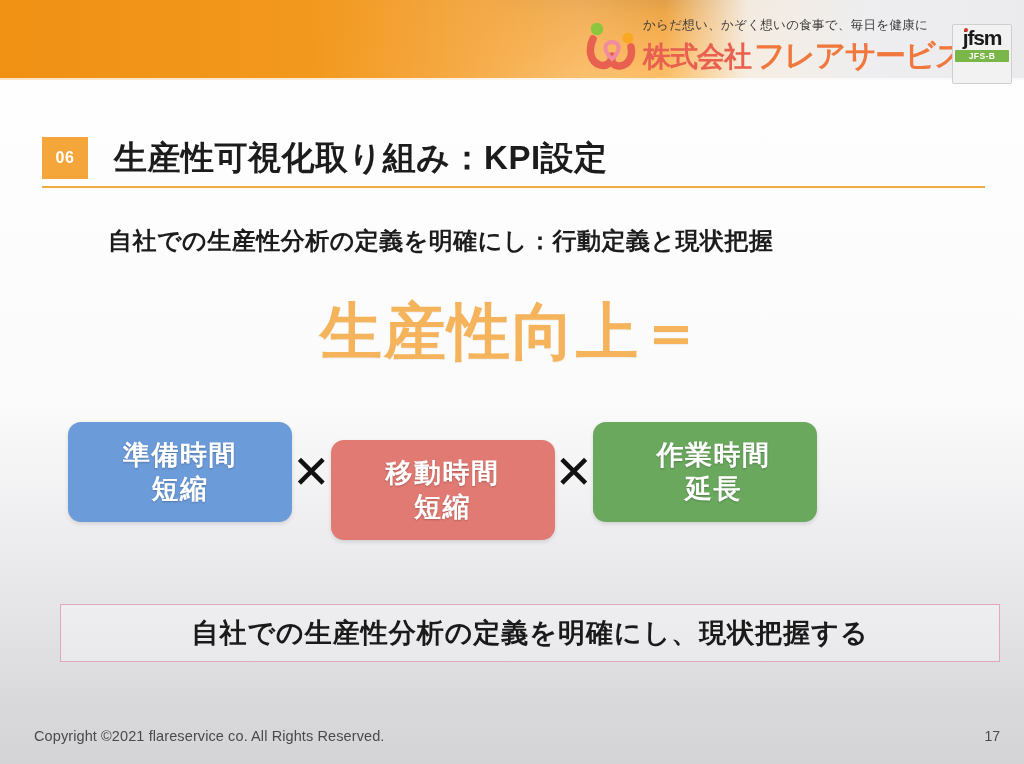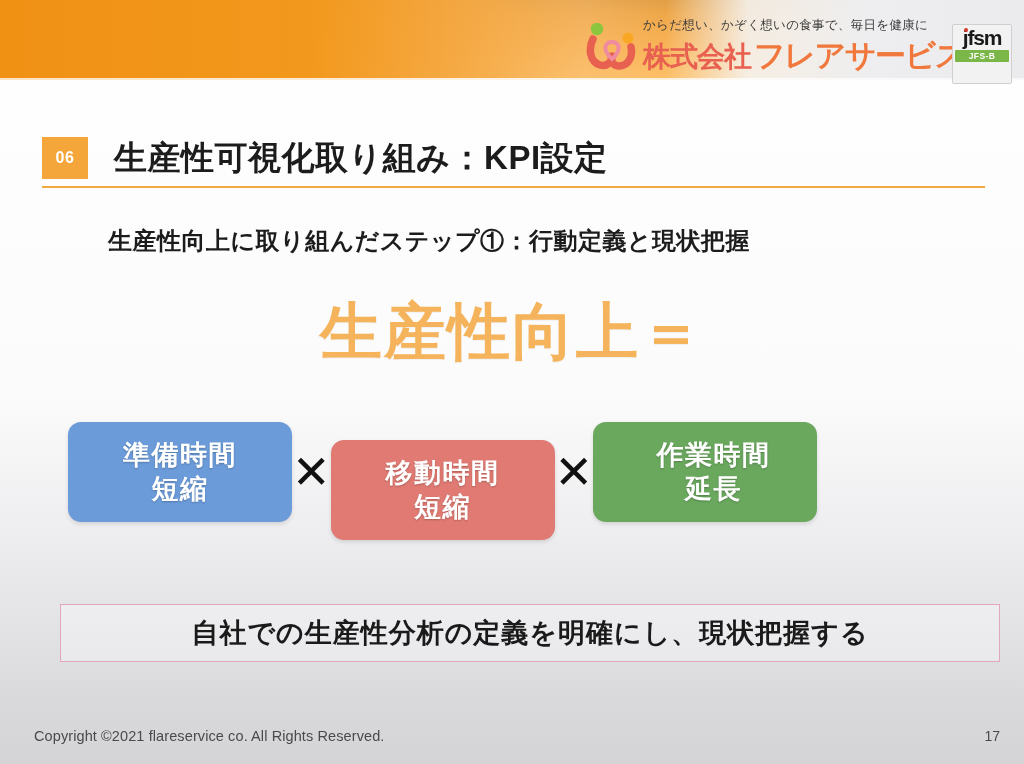--- a/index.html
+++ b/index.html
@@ -316,7 +316,7 @@
   </div>
   <div id="title-rule"></div>
 
-  <div id="subtitle">生産性向上に取り組んだステップ①：行動定義と現状把握</div>
+  <div id="subtitle">自社での生産性分析の定義を明確にし：行動定義と現状把握</div>
 
   <div id="formula-heading">生産性向上＝</div>
 

